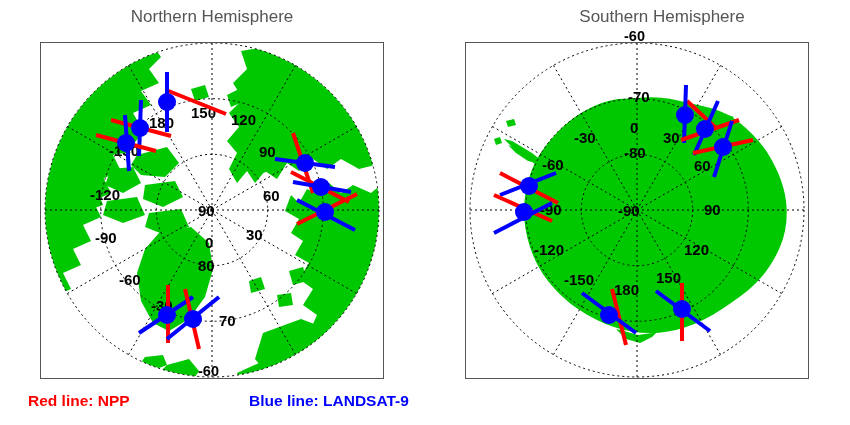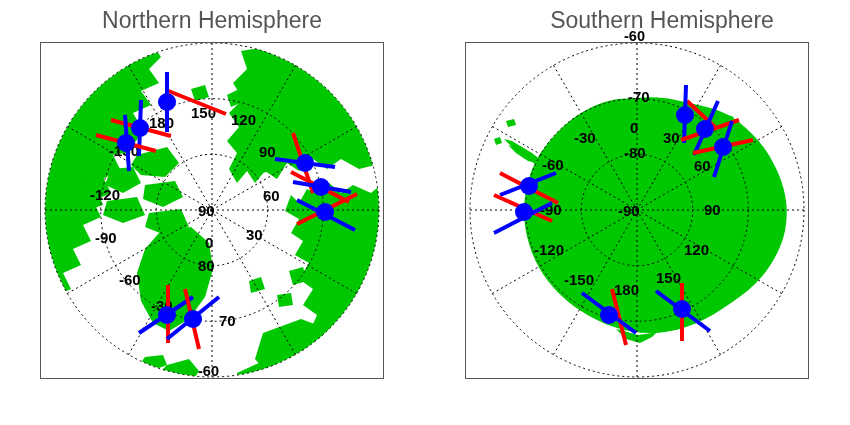--- a/index.html
+++ b/index.html
@@ -8,7 +8,7 @@
   .plot-title{
     position:absolute;text-align:center;
     font-family:"Liberation Sans",sans-serif;
-    font-size:23px;color:#555555;font-weight:400;
+    font-size:17px;color:#555555;font-weight:400;
     white-space:nowrap;
   }
 

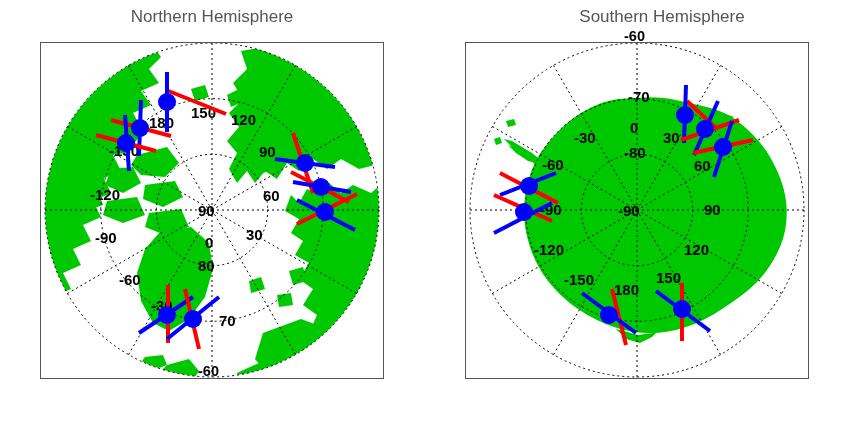--- a/index.html
+++ b/index.html
@@ -283,6 +283,7 @@
 </div>
 
 <div class="legend-row">
+  <div class="legend-item legend-red">Red line: NPP</div>
 </div>
 
 </body></html>

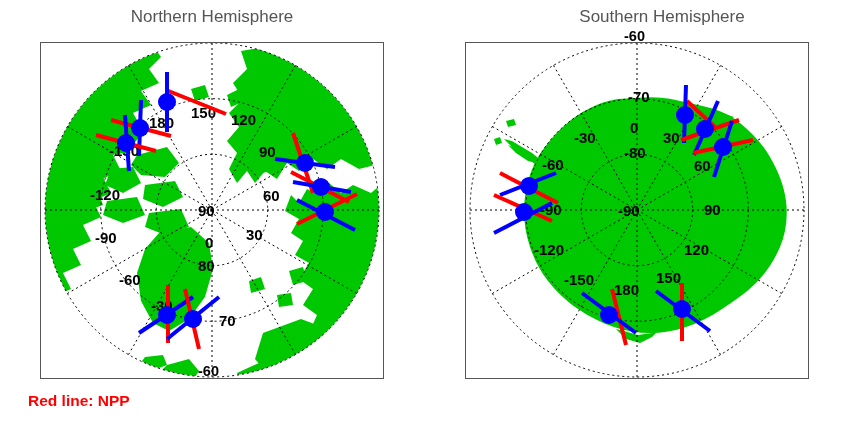--- a/index.html
+++ b/index.html
@@ -284,6 +284,7 @@
 
 <div class="legend-row">
   <div class="legend-item legend-red">Red line: NPP</div>
+  <div class="legend-item legend-blue">Blue line: LANDSAT-9</div>
 </div>
 
 </body></html>

